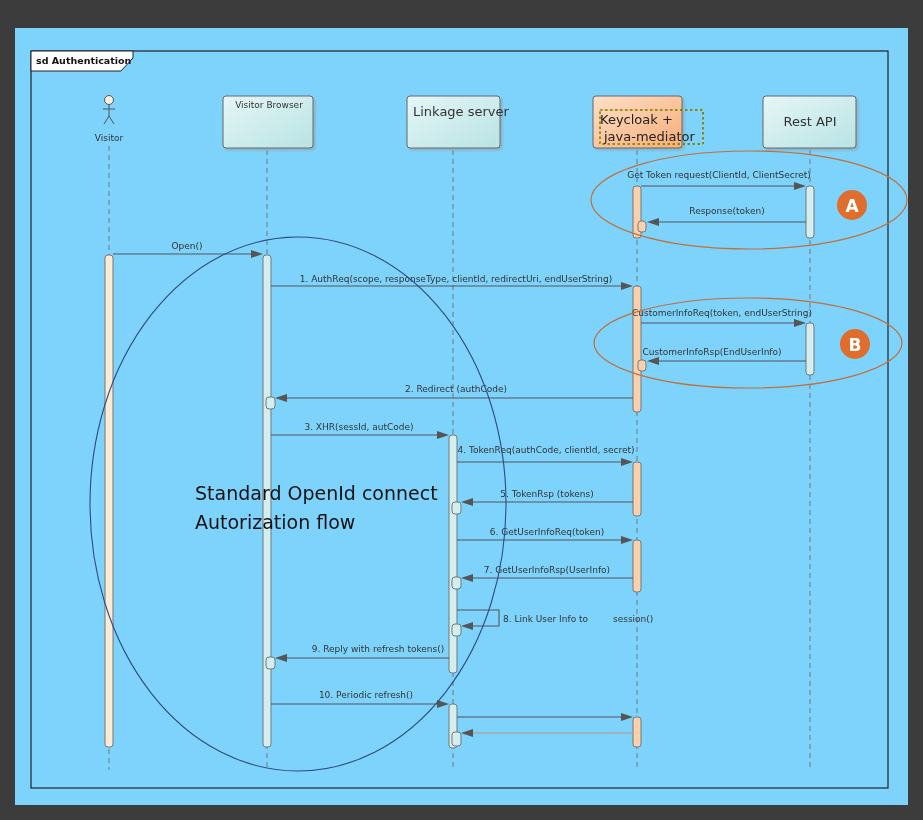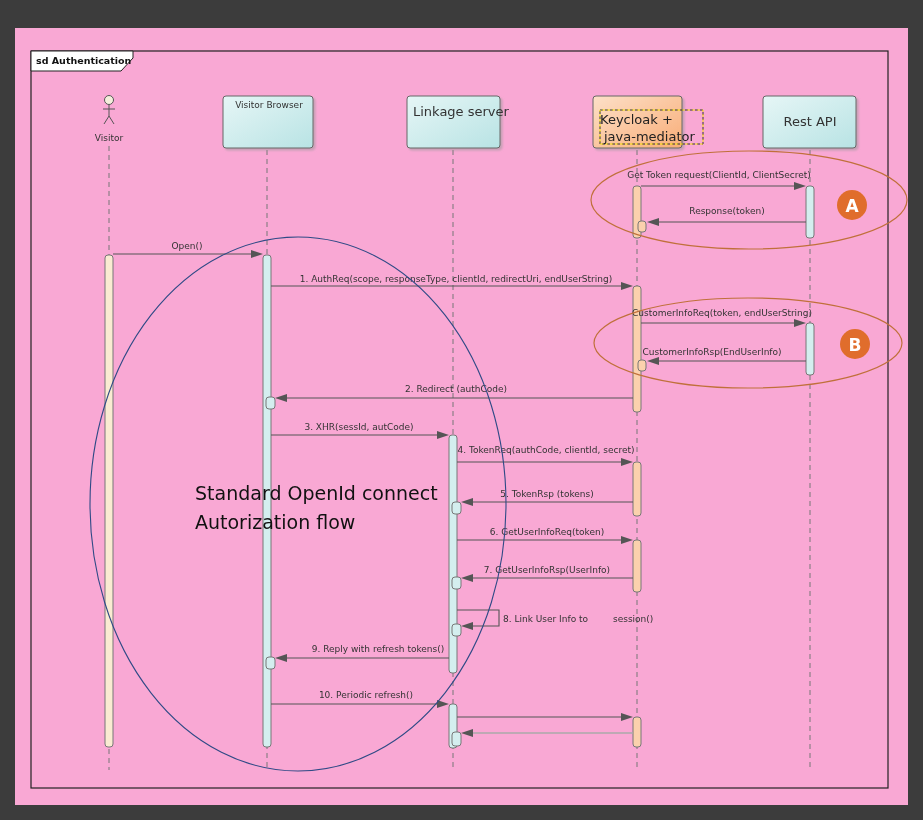--- a/index.html
+++ b/index.html
@@ -4,7 +4,7 @@
 <style>
   html, body { margin: 0; padding: 0; }
   body { width: 923px; height: 820px; background: #3c3c3c; position: relative; overflow: hidden; font-family: "DejaVu Sans", sans-serif; }
-  #page { position: absolute; left: 15px; top: 28px; width: 893px; height: 777px; background: #f9a8d4; }
+  #page { position: absolute; left: 15px; top: 28px; width: 893px; height: 777px; background: #7dd3fc; }
   #diagram { position: absolute; left: 0; top: 0; }
   svg text { font-family: "DejaVu Sans", sans-serif; }
   .msg-label { font-size: 9px; fill: #333333; }

